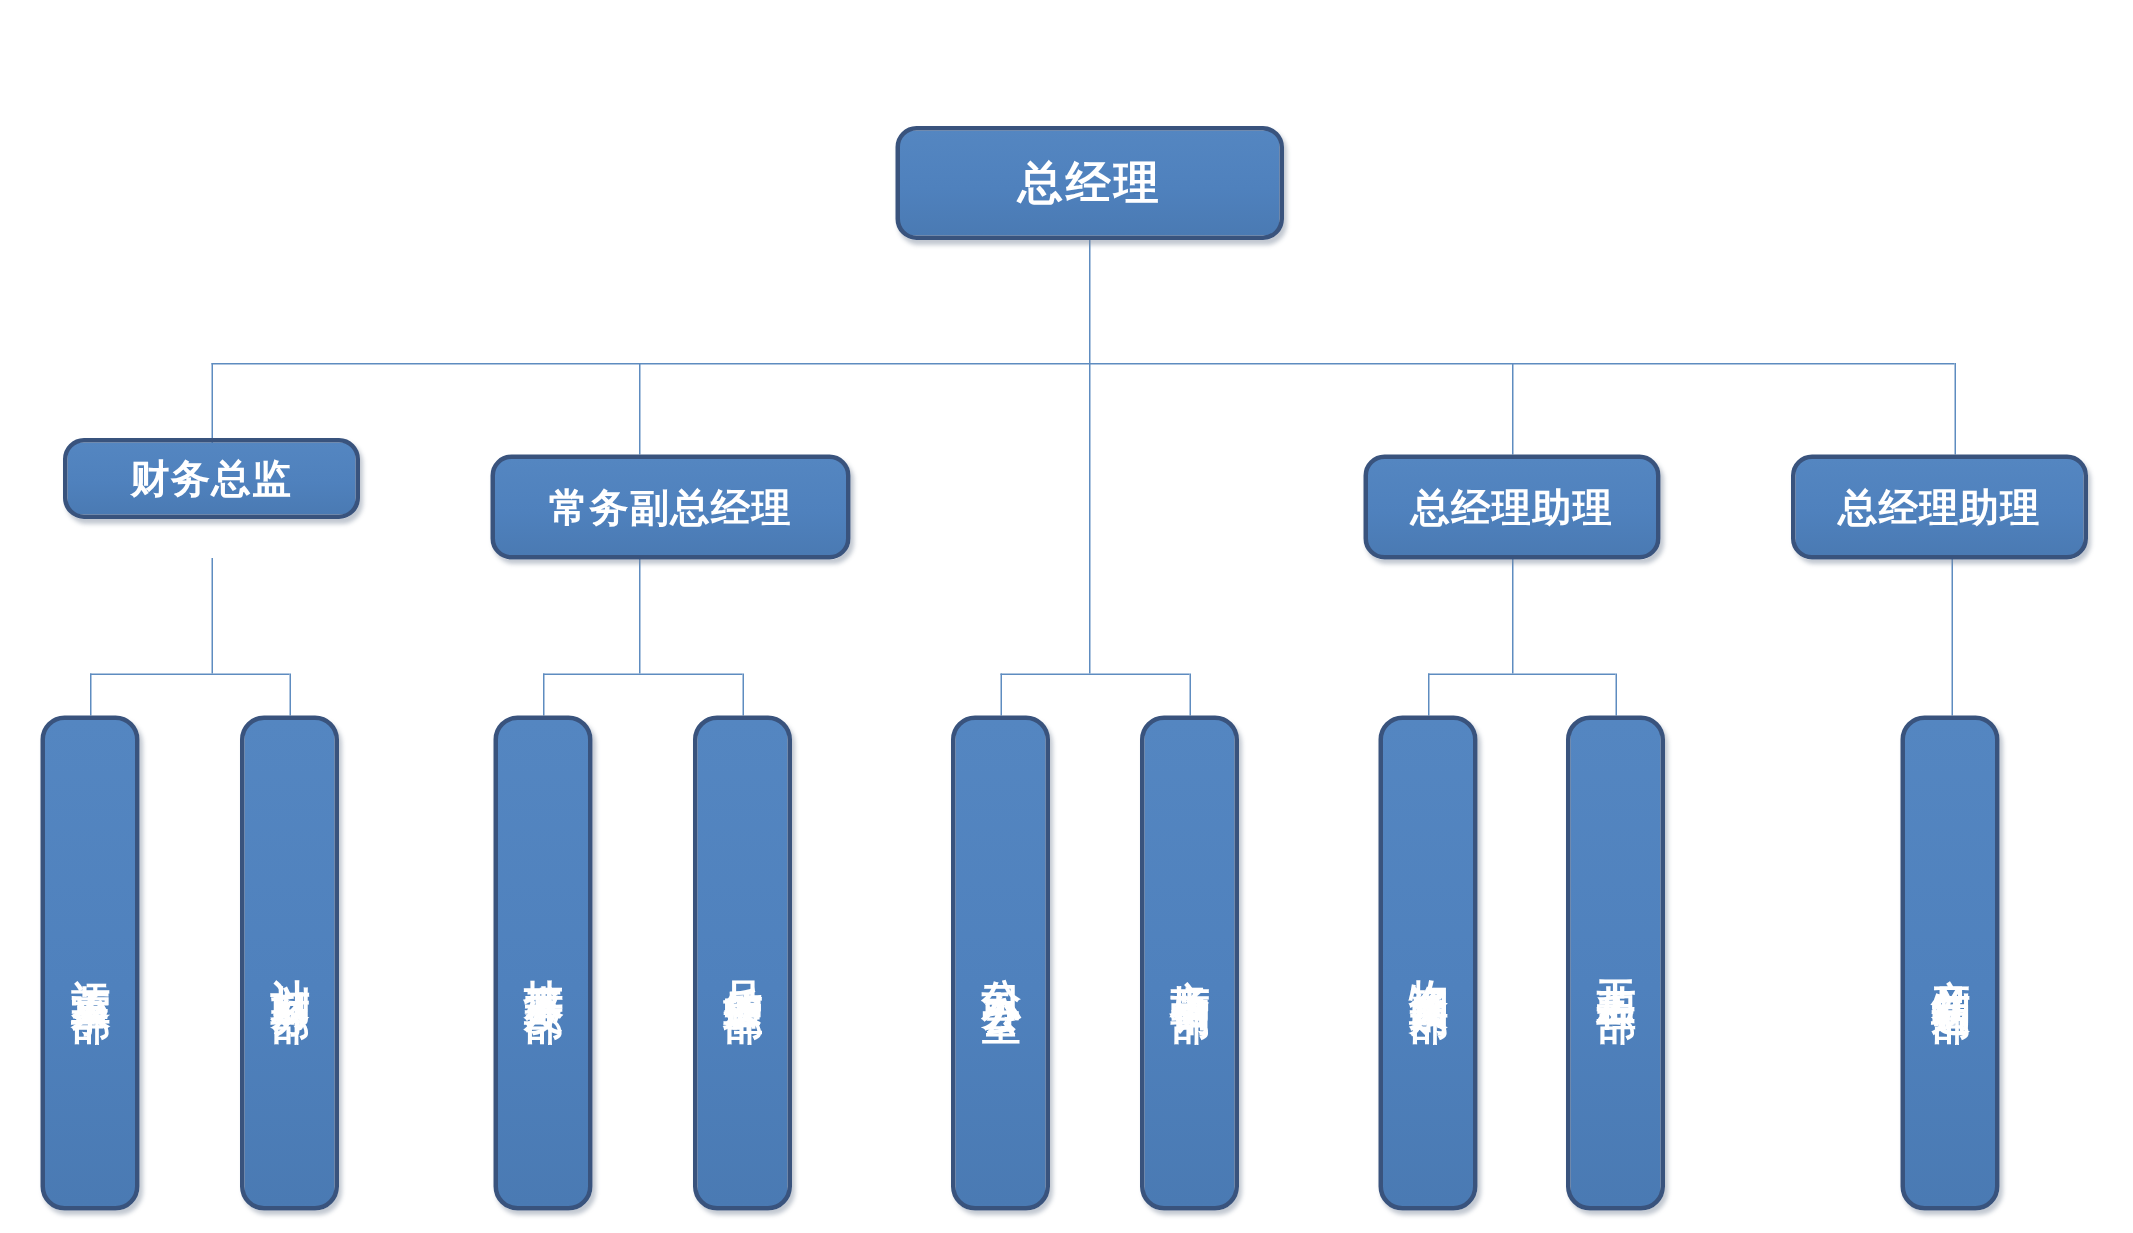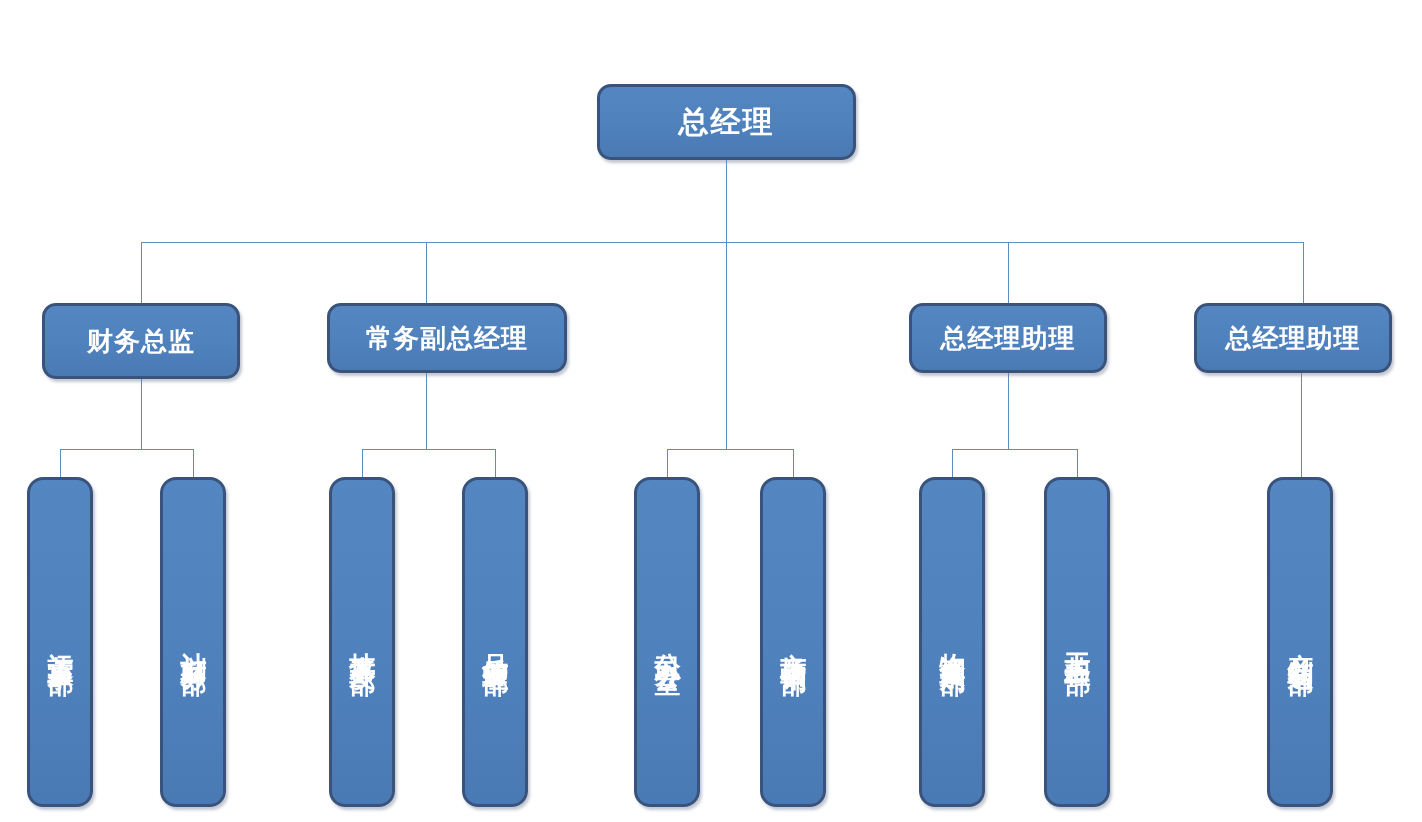--- a/index.html
+++ b/index.html
@@ -79,7 +79,7 @@
     <span>总经理</span>
   </div>
 
-  <div class="node lvl2" style="left:42px;top:303px;width:198px;height:76px;">
+  <div class="node lvl2" style="left:42px;top:292px;width:198px;height:54px;">
     <span>财务总监</span>
   </div>
   <div class="node lvl2" style="left:327px;top:303px;width:240px;height:70px;">

